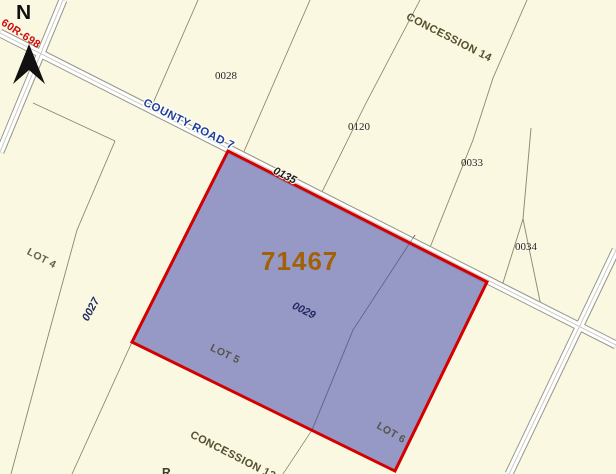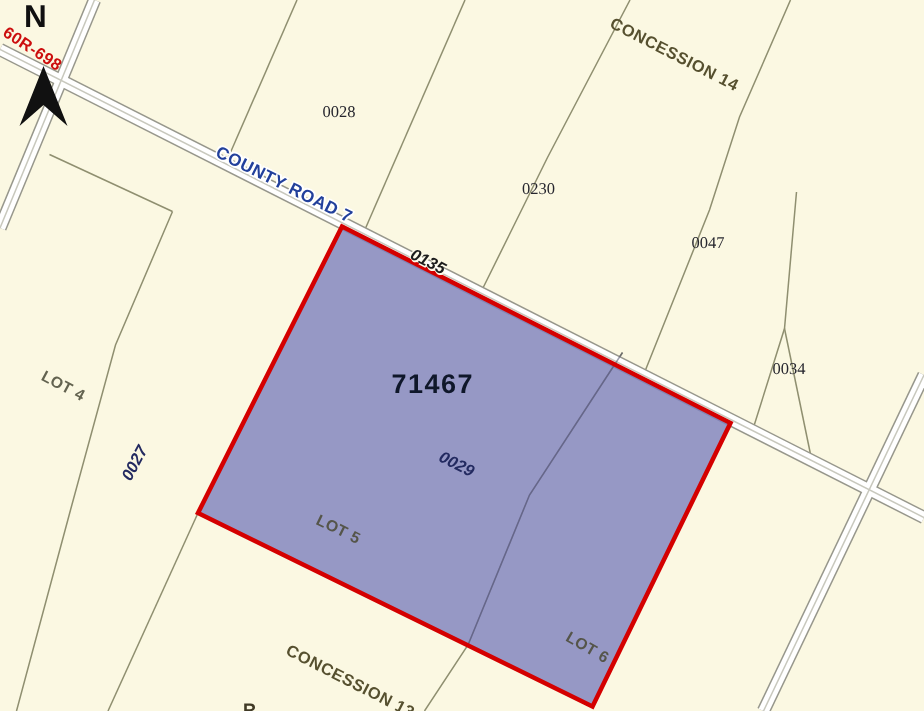--- a/index.html
+++ b/index.html
@@ -81,7 +81,7 @@
 
   <div class="lbl serifnum" style="left:195px;top:69px;margin-left:20px;">0028</div>
 
-  <div class="lbl serifnum" style="left:348px;top:120px;">0230</div>
+  <div class="lbl serifnum" style="left:348px;top:120px;">0120</div>
 
   <div class="lbl serifnum" style="left:461px;top:156px;">0047</div>
 

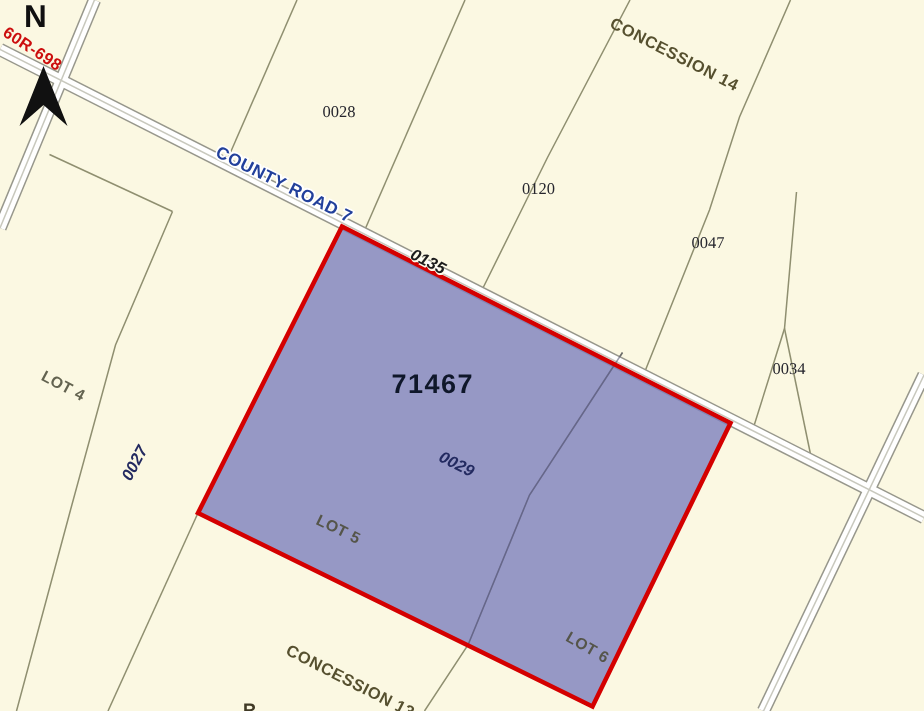--- a/index.html
+++ b/index.html
@@ -83,7 +83,7 @@
 
   <div class="lbl serifnum" style="left:348px;top:120px;">0120</div>
 
-  <div class="lbl serifnum" style="left:461px;top:156px;">0047</div>
+  <div class="lbl serifnum" style="left:461px;top:156px;">0033</div>
 
   <div class="lbl serifnum" style="left:515px;top:240px;">0034</div>
 

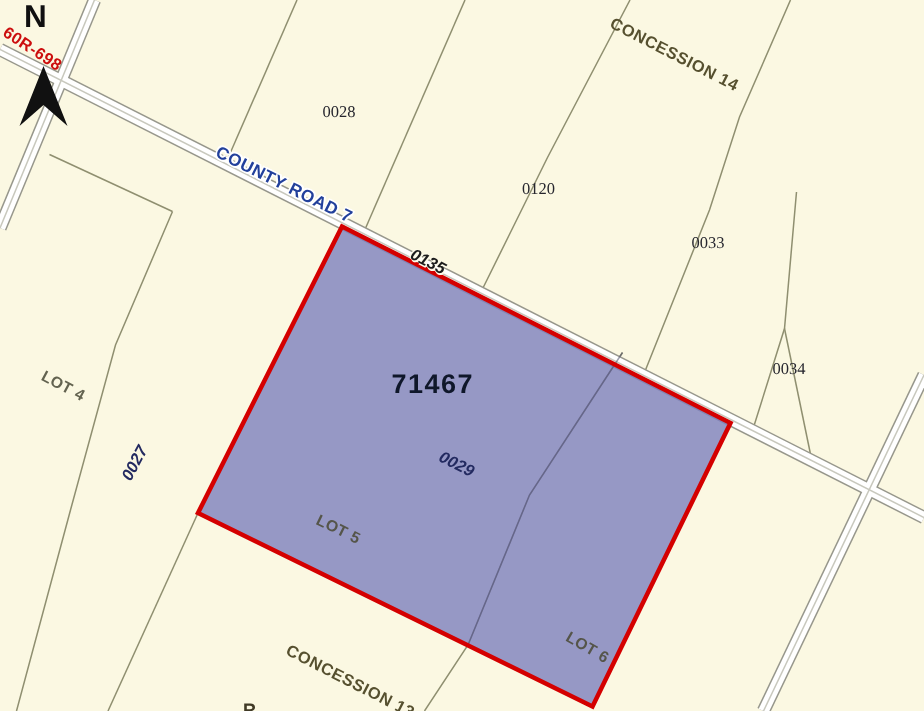--- a/index.html
+++ b/index.html
@@ -15,7 +15,7 @@
   .conc{font-size:11px;font-weight:bold;color:#56502f;letter-spacing:.4px;}
   .lot{font-size:10.5px;font-weight:bold;color:#636350;letter-spacing:.3px;}
   .bluenum{font-size:11px;font-weight:bold;font-style:italic;color:#232a60;}
-  .selnum{font-size:18px;font-weight:bold;color:#0f172a;letter-spacing:1px;}
+  .selnum{font-size:26px;font-weight:bold;color:#a16207;letter-spacing:1px;}
   .plannum{font-size:11px;font-weight:bold;color:#CC0E0E;letter-spacing:.3px;}
   .north-n{font-size:21px;font-weight:bold;color:#101010;}
   .partial{font-size:12px;font-weight:bold;color:#403a26;}

